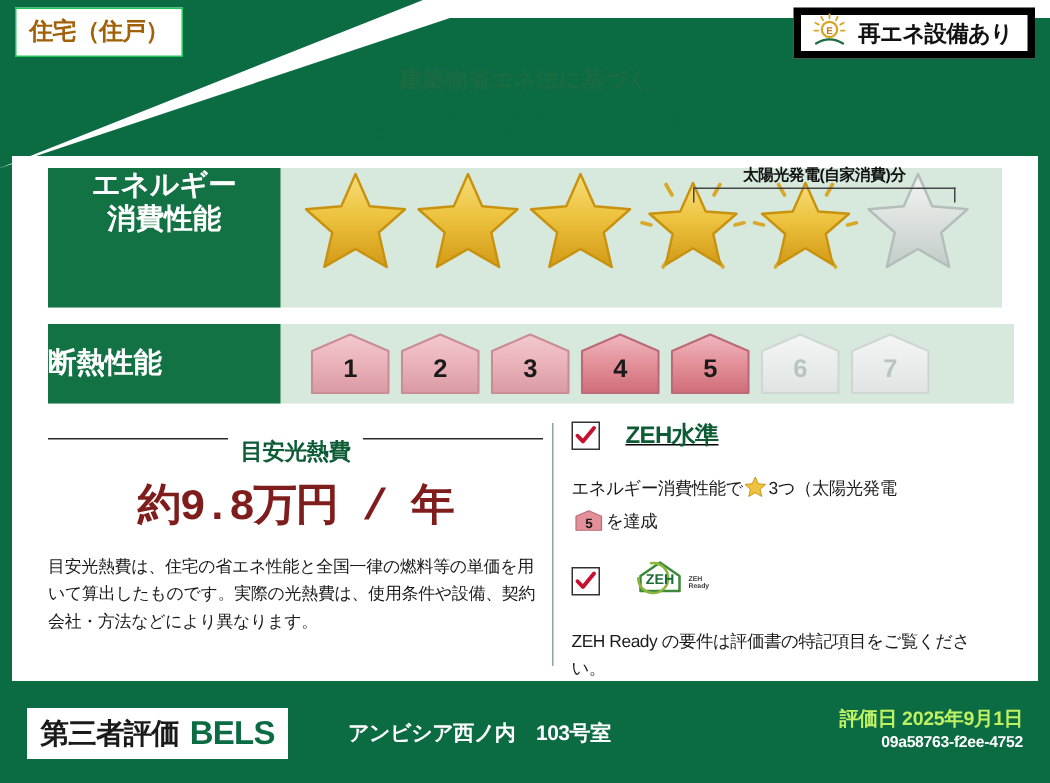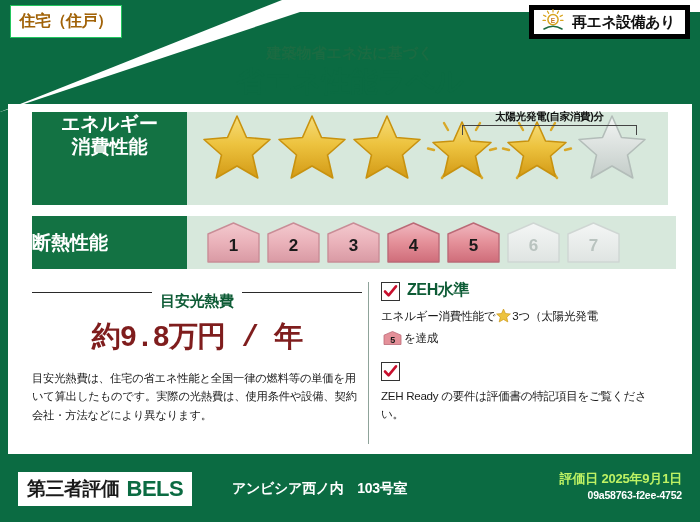--- a/index.html
+++ b/index.html
@@ -142,7 +142,7 @@
   }
 
   
-  .chk-line{display:flex;align-items:flex-end;gap:7px;}
+  .chk-line{display:flex;align-items:center;gap:17px;text-decoration:underline;}
   .chkbox{
     width:17px;height:17px;border:1.3px solid #333;background:#fff;
     position:relative;flex:none;

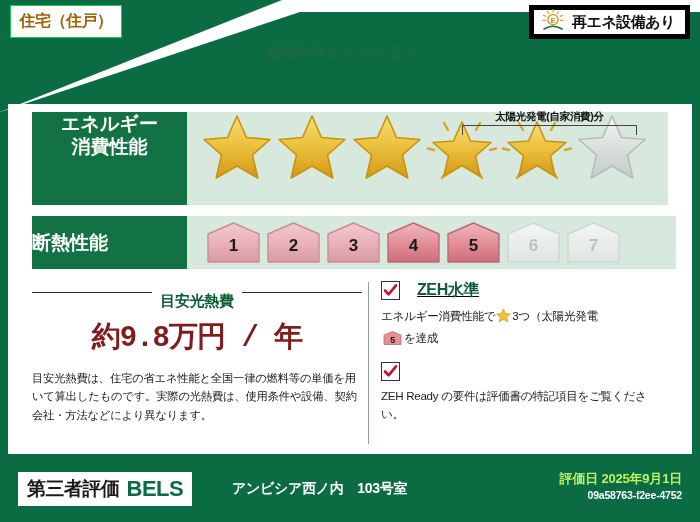--- a/index.html
+++ b/index.html
@@ -153,7 +153,7 @@
     white-space:nowrap;
   }
   .chk-body{
-    margin-top:6px;font-size:11.6px;line-height:1.62;color:#1a1a1a;
+    margin-top:16px;font-size:11.6px;line-height:1.62;color:#1a1a1a;
     letter-spacing:-0.3px;
   }
   .blk2{margin-top:14px;}

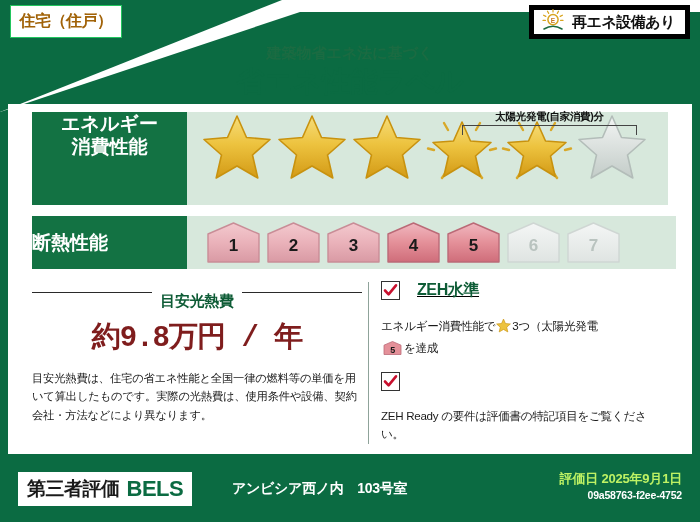--- a/index.html
+++ b/index.html
@@ -423,6 +423,15 @@
                 <path d="M2,7.5 L5.6,11.3 L13,2.3" fill="none" stroke="#c8102e" stroke-width="2.6" stroke-linecap="round" stroke-linejoin="round"></path>
               </svg>
             </span>
+            <span class="zeh-logo">
+              <svg width="54" height="26" viewBox="0 0 54 26">
+                <path d="M6,12 L19,3 L32,12 L32,22 L6,22 Z" fill="none" stroke="#3f8a3a" stroke-width="1.7" stroke-linejoin="round"></path>
+                <path d="M4.5,13.5 A10,10 0 1 0 13,3.5" fill="none" stroke="#8ab63a" stroke-width="1.7" stroke-linecap="round"></path>
+                <text x="19" y="17.5" text-anchor="middle" font-size="9.5" font-weight="bold" fill="#1f6b3a" font-family="Liberation Sans, sans-serif">ZEH</text>
+                <text x="38" y="15" font-size="4.6" font-weight="bold" fill="#3a3a3a" font-family="Liberation Sans, sans-serif">ZEH</text>
+                <text x="38" y="20" font-size="4.6" font-weight="bold" fill="#3a3a3a" font-family="Liberation Sans, sans-serif">Ready</text>
+              </svg>
+            </span>
           </div>
           <div class="chk-body">ZEH Ready の要件は評価書の特記項目をご覧ください。</div>
         </div>

